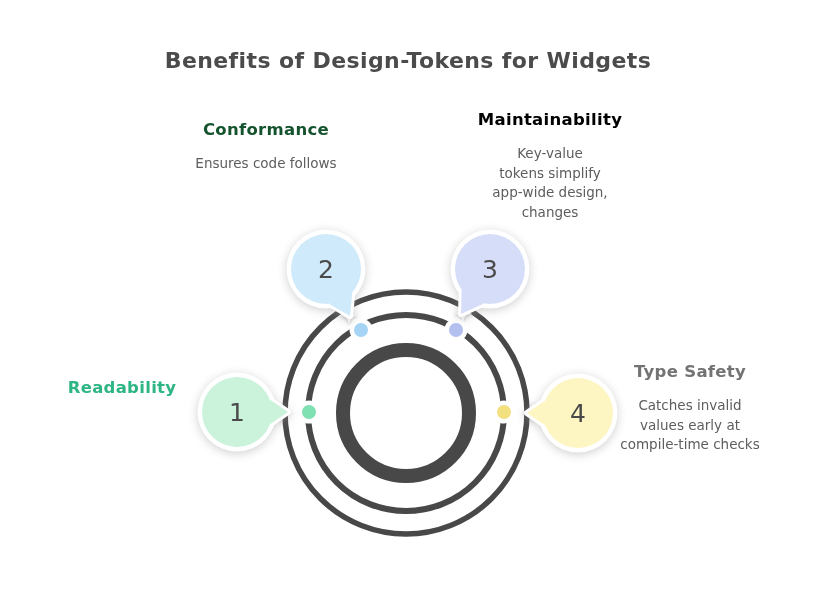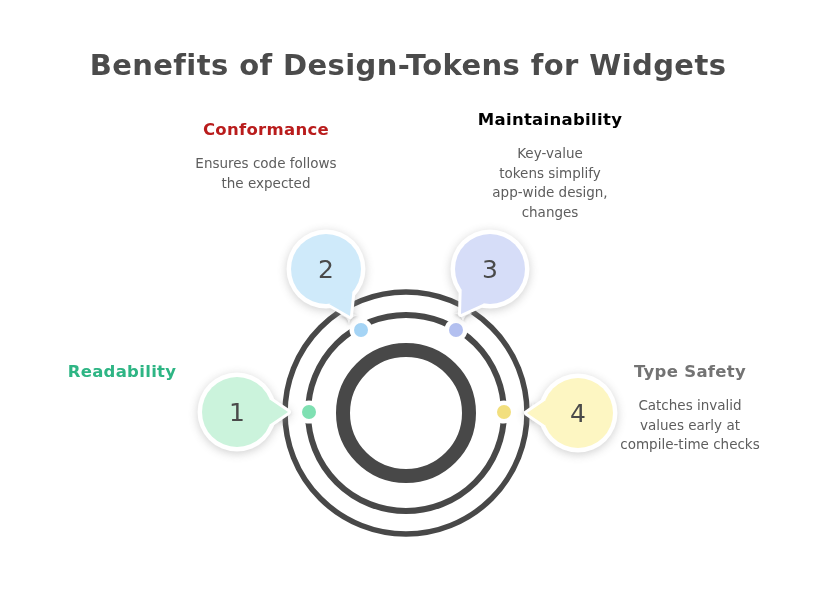--- a/index.html
+++ b/index.html
@@ -11,7 +11,7 @@
   .stage{position:absolute;inset:0;width:816px;height:595px;}
   .title{
     position:absolute;left:0;top:48px;width:816px;
-    text-align:center;font-size:29px;font-weight:bold;
+    text-align:center;font-size:22px;font-weight:bold;
     letter-spacing:.4px;color:#4b4b4b;
   }
   .benefit{position:absolute;width:230px;text-align:center;}

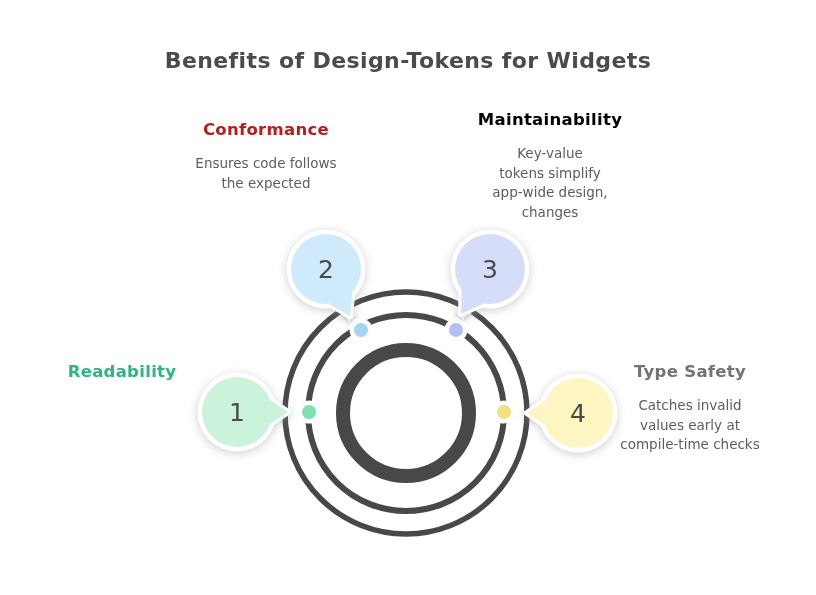--- a/index.html
+++ b/index.html
@@ -100,7 +100,7 @@
   </div>
 
   <div class="benefit b-conformance">
-    <div class="benefit-label" style="color: #b91c1c;">Conformance</div>
+    <div class="benefit-label" style="color: #14532d;">Conformance</div>
     <div class="benefit-lines">
       <div>Ensures code follows</div>
       <div>the expected</div>

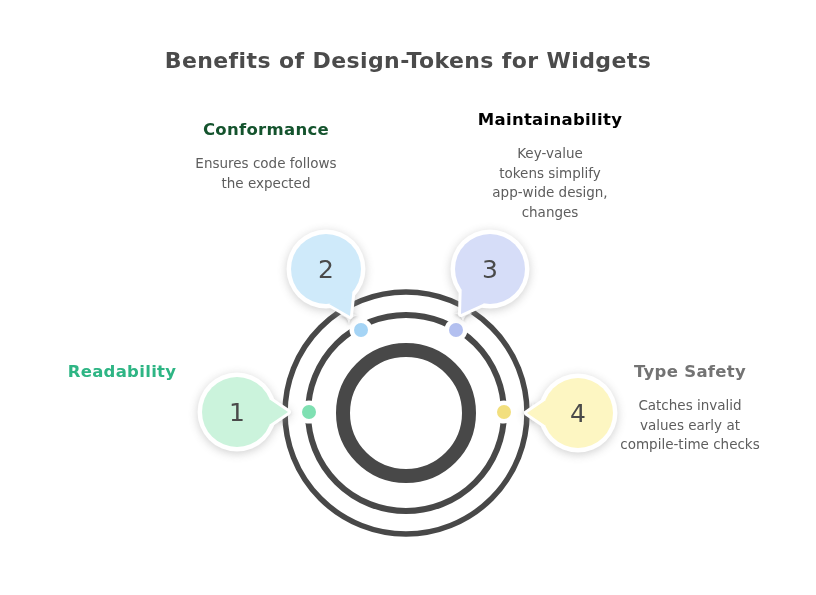--- a/index.html
+++ b/index.html
@@ -103,7 +103,6 @@
     <div class="benefit-label" style="color: #14532d;">Conformance</div>
     <div class="benefit-lines">
       <div>Ensures code follows</div>
-      <div>the expected</div>
     </div>
   </div>
 

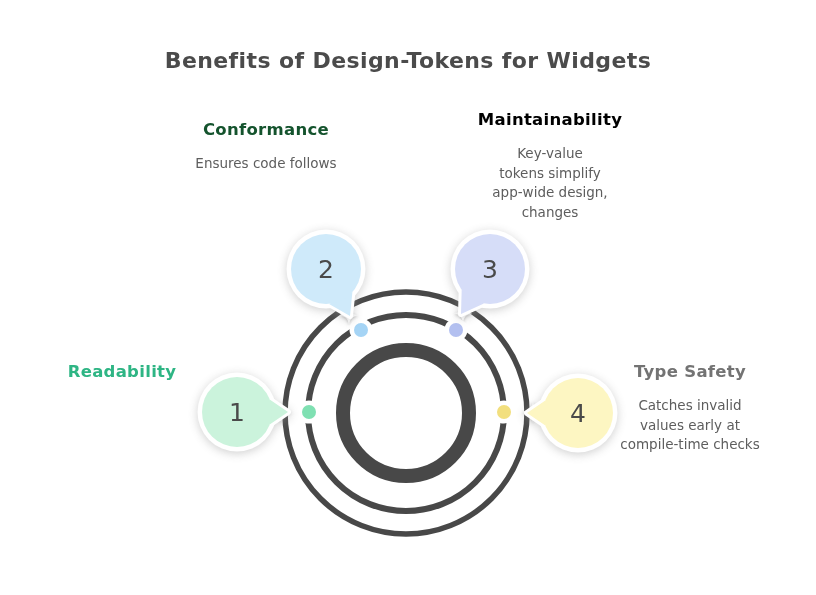--- a/index.html
+++ b/index.html
@@ -96,7 +96,7 @@
   <div class="title">Benefits of Design-Tokens for Widgets</div>
 
   <div class="benefit b-readability">
-    <div class="benefit-label" style="color: rgb(46, 181, 132);">Readability</div>
+    <div class="benefit-label" style="color: rgb(46, 181, 132); margin-top: 16px;">Readability</div>
   </div>
 
   <div class="benefit b-conformance">

